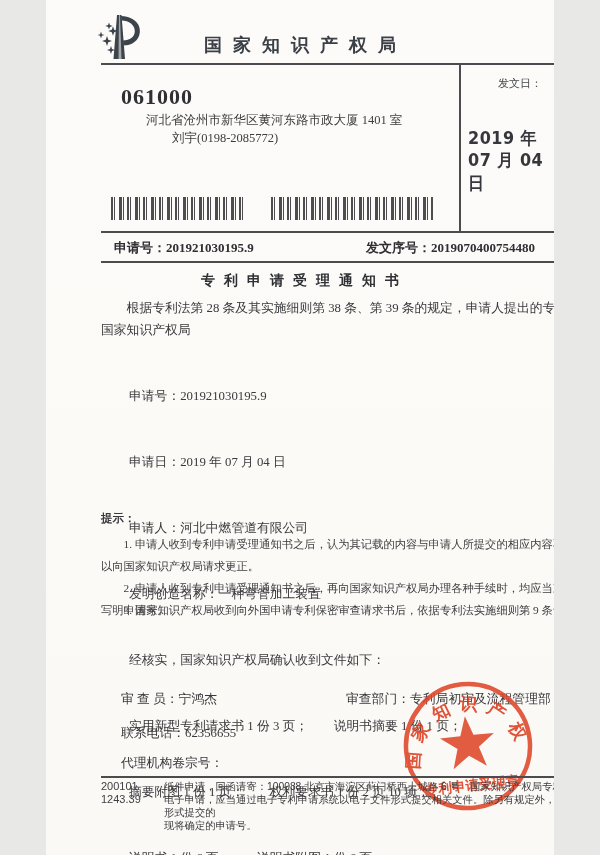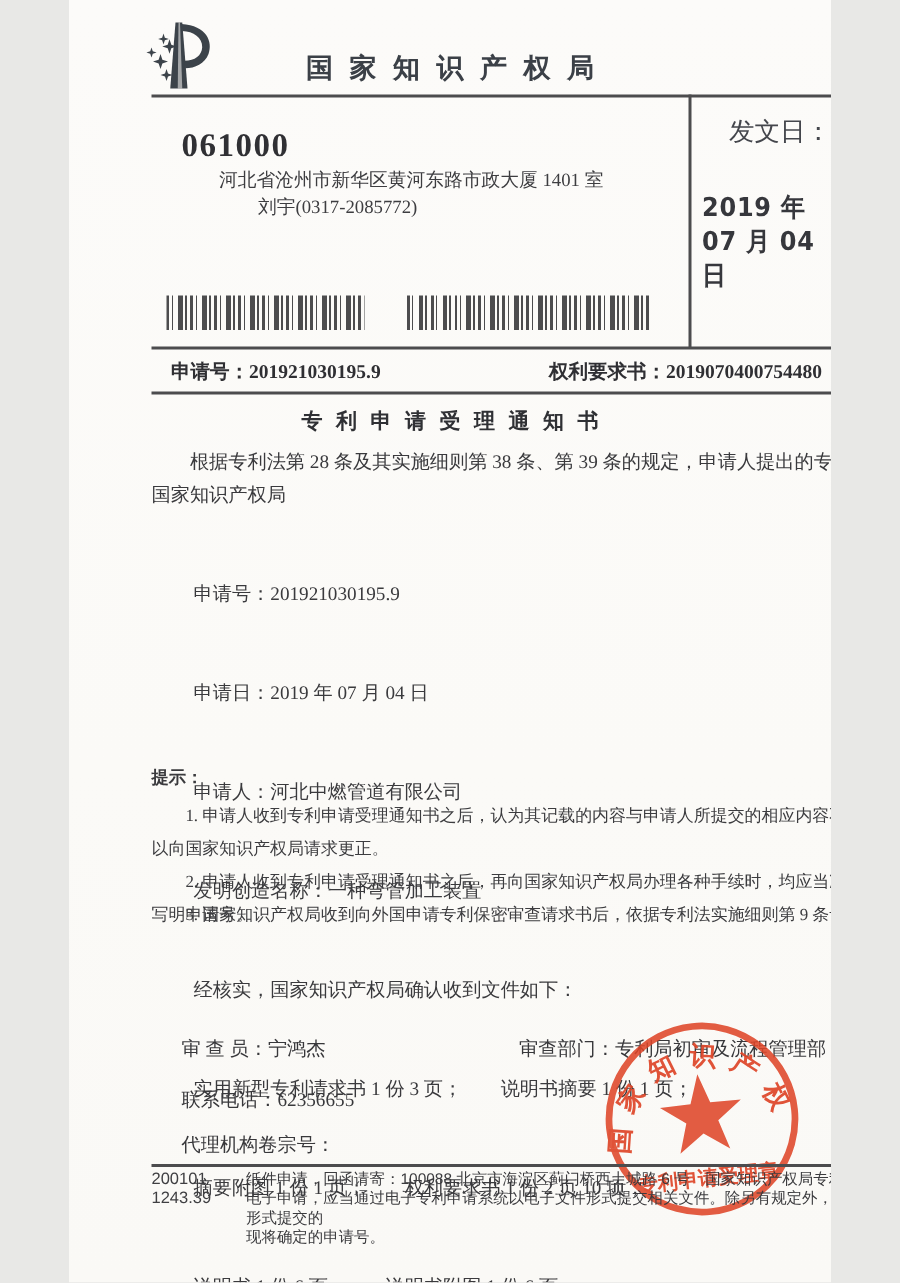--- a/index.html
+++ b/index.html
@@ -26,7 +26,7 @@
   .addr1 { left: 100px; top: 112px; font-size: 12.5px; color: #3d3d40; }
   .addr2 { left: 126px; top: 130px; font-size: 12.5px; color: #3d3d40; }
 
-  .issue-label { left: 440px; top: 76px; font-size: 17px; color: #44464c; }
+  .issue-label { left: 452px; top: 76px; font-size: 11px; color: #44464c; }
   .issue-date { left: 422px; top: 130px; font-size: 16px; font-weight: bold; color: #36373c;
     font-family: "DejaVu Sans", sans-serif; letter-spacing: .5px; transform: scaleY(1.08); }
 

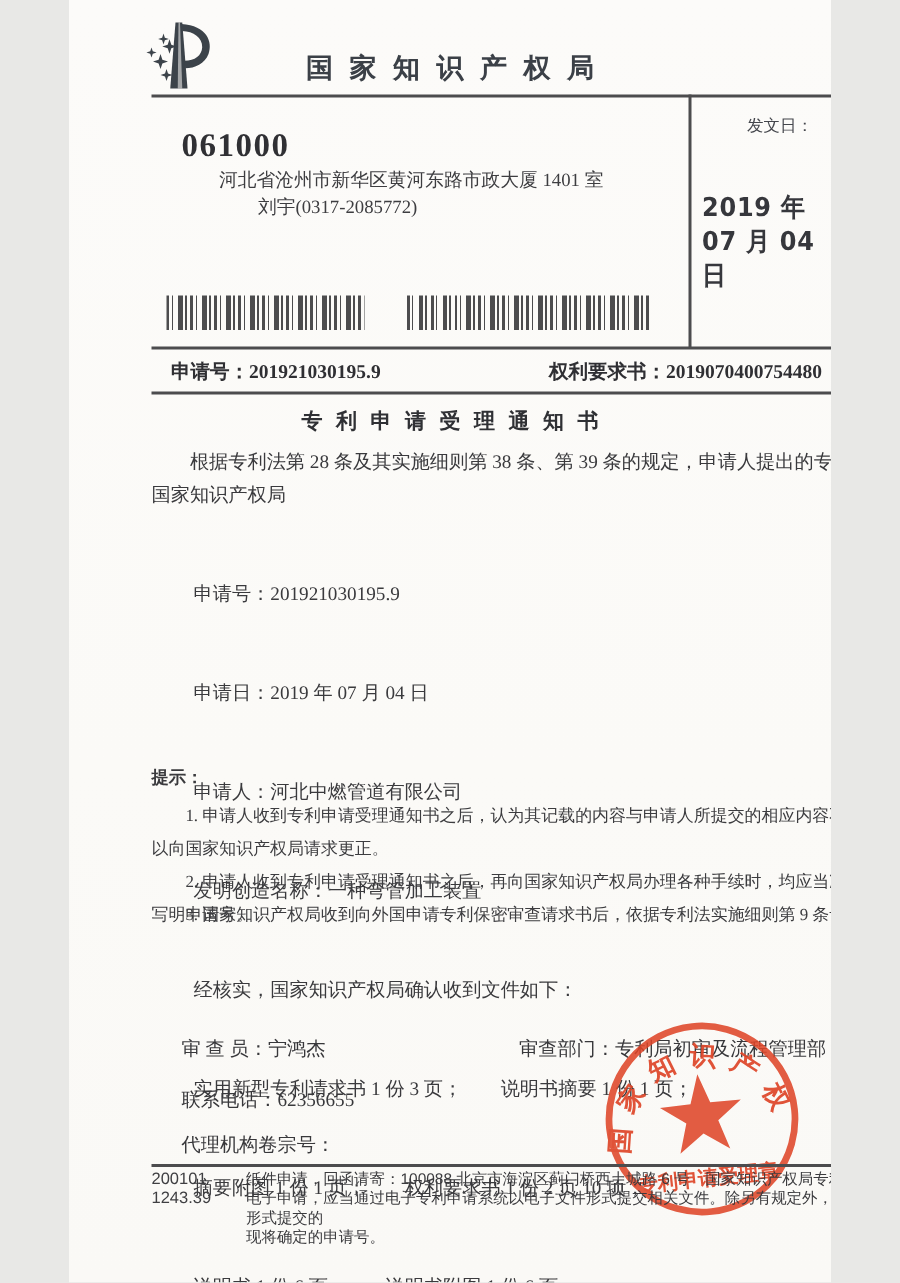--- a/index.html
+++ b/index.html
@@ -108,7 +108,7 @@
   <div class="vrule" style="left:413px; top:63px; height:169px;"></div>
   <div class="abs postcode">061000</div>
   <div class="abs addr1">河北省沧州市新华区黄河东路市政大厦 1401 室</div>
-  <div class="abs addr2">刘宇(0317-2085772)</div>
+  <div class="abs addr2">刘宇(0198-2085772)</div>
   <div class="abs issue-label">发文日：</div>
   <div class="abs issue-date">2019 年 07 月 04 日</div>
 

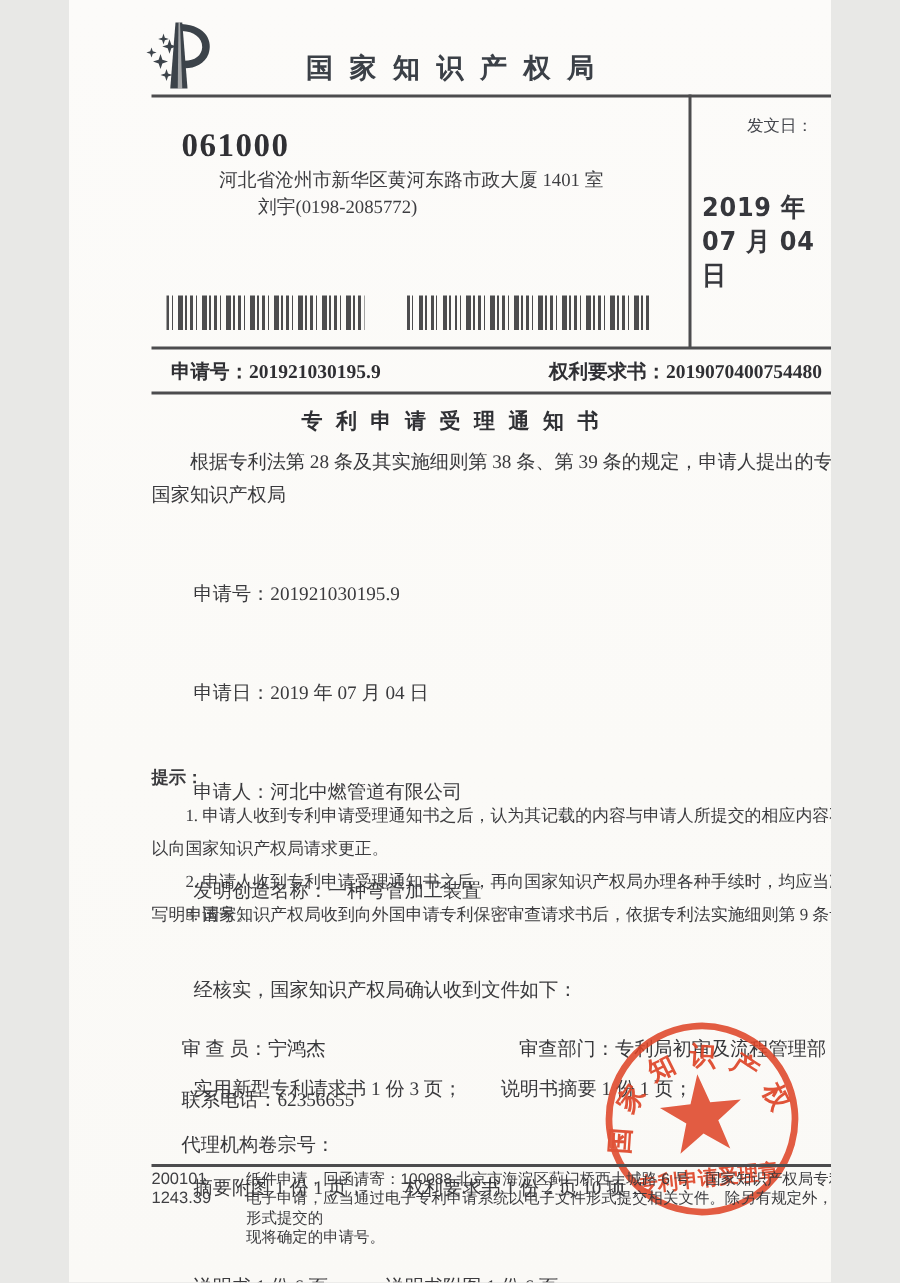--- a/index.html
+++ b/index.html
@@ -117,7 +117,7 @@
 
   <div class="rule" style="left:55px; top:231px; width:515px;"></div>
   <div class="refline ref-app">申请号：201921030195.9</div>
-  <div class="refline ref-serial">权利要求书：2019070400754480</div>
+  <div class="refline ref-serial">发文序号：2019070400754480</div>
   <div class="rule" style="left:55px; top:261px; width:515px;"></div>
 
   <div class="abs notice-title">专利申请受理通知书</div>

